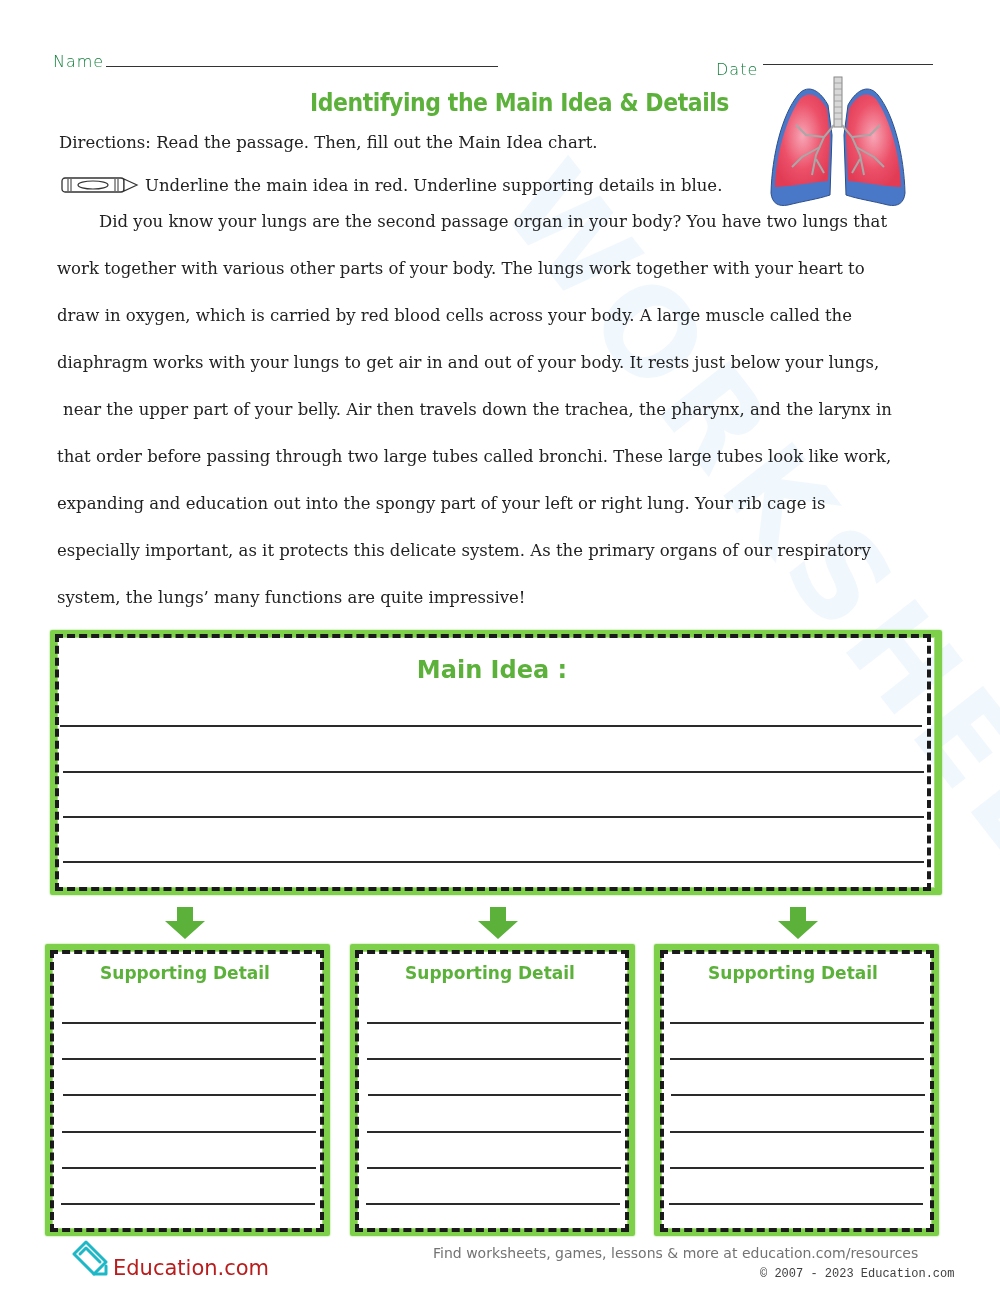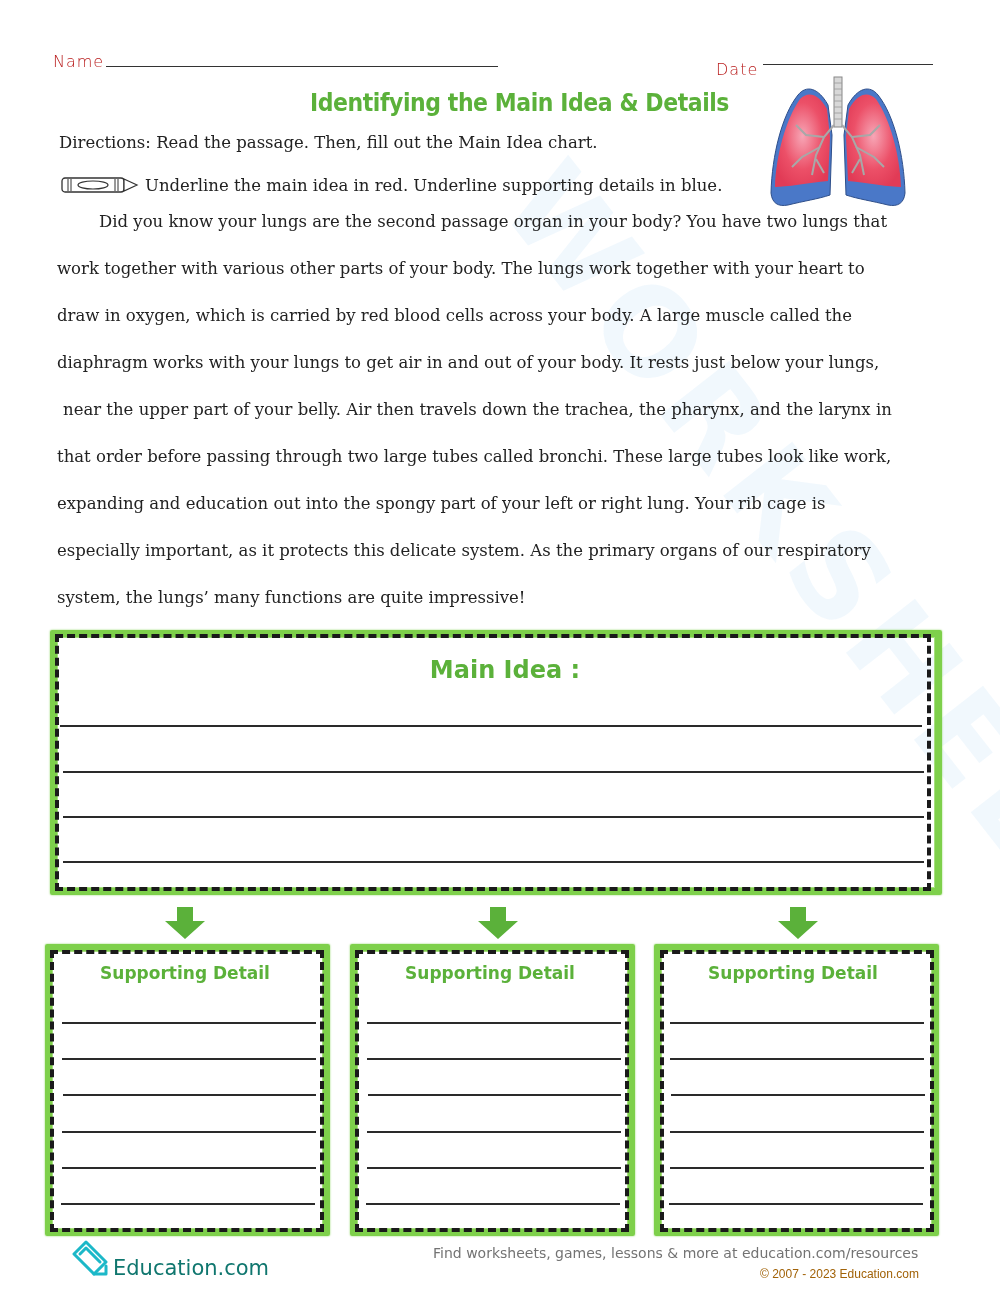--- a/index.html
+++ b/index.html
@@ -8,7 +8,7 @@
   .abs { position: absolute; }
 
   
-  .field-label { font-family: "DejaVu Sans", sans-serif; font-size: 16px; color: #b91c1c;
+  .field-label { font-family: "DejaVu Sans", sans-serif; font-size: 16px; color: #15803d;
                  letter-spacing: 1px; font-weight: 300; }
   .field-line { border-bottom: 1.5px solid #333; }
 

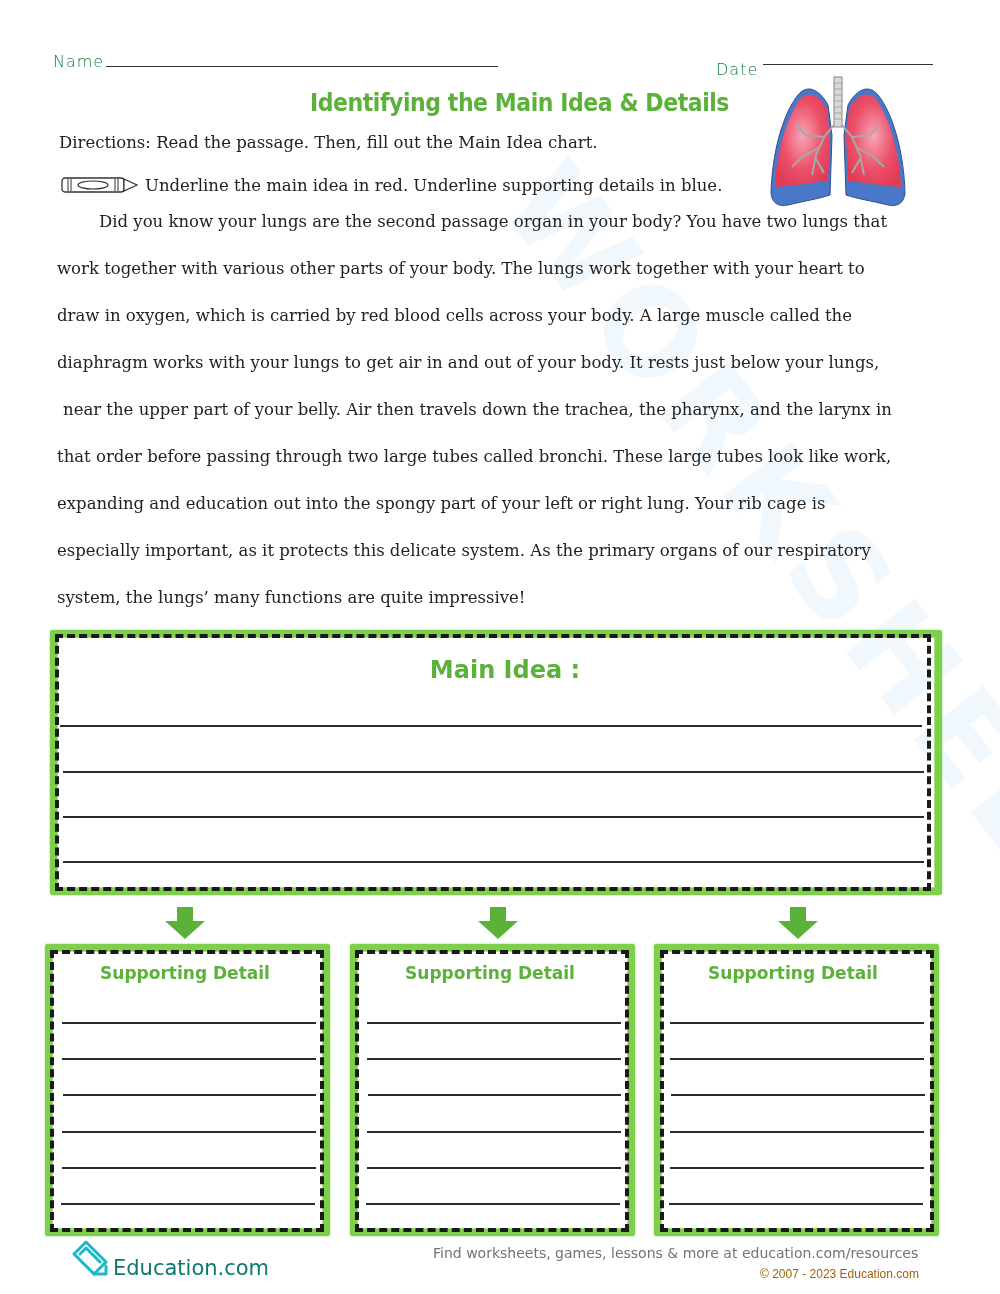--- a/index.html
+++ b/index.html
@@ -114,7 +114,7 @@
 <div>
   <div class="green-frame" style="left:50px; top:630px; width:892px; height:265px;"></div>
   <div class="dash-frame" style="left:55px; top:634px; width:876px; height:257px;"></div>
-  <div class="box-title" style="left:385px; top:656px; width:240px; font-size:24px;">Main Idea :</div>
+  <div class="box-title" style="left:372px; top:656px; width:240px; font-size:24px;">Main Idea :</div>
   <div class="rule" style="left:60px; top:725px; width:862px;"></div>
   <div class="rule" style="left:63px; top:771px; width:861px;"></div>
   <div class="rule" style="left:63px; top:816px; width:861px;"></div>

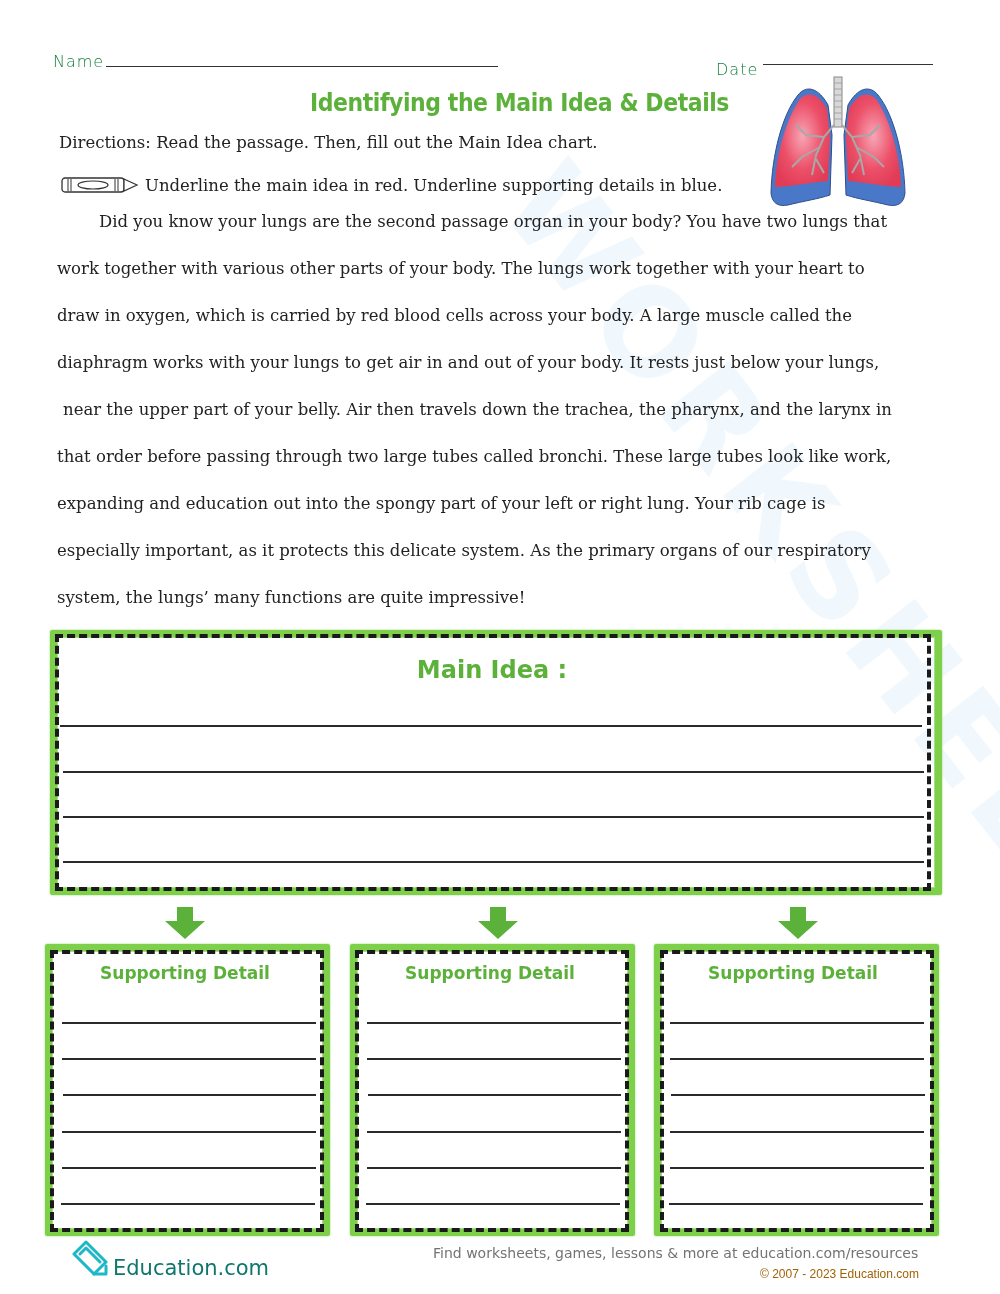--- a/index.html
+++ b/index.html
@@ -34,7 +34,7 @@
 
   .footer-text { font-family: "DejaVu Sans", sans-serif; font-size: 14px; color: #737373; white-space: nowrap; }
   .footer-copy { font-family: Liberation Sans, sans-serif; font-size: 12px; color: #a16207; white-space: nowrap; }
-  .brand { font-family: "DejaVu Sans", sans-serif; font-size: 21px; color: #0f766e; white-space: nowrap; }
+  .brand { font-family: "DejaVu Sans", sans-serif; font-size: 21px; color: #b91c1c; white-space: nowrap; }
 </style>
 </head>
 <body>

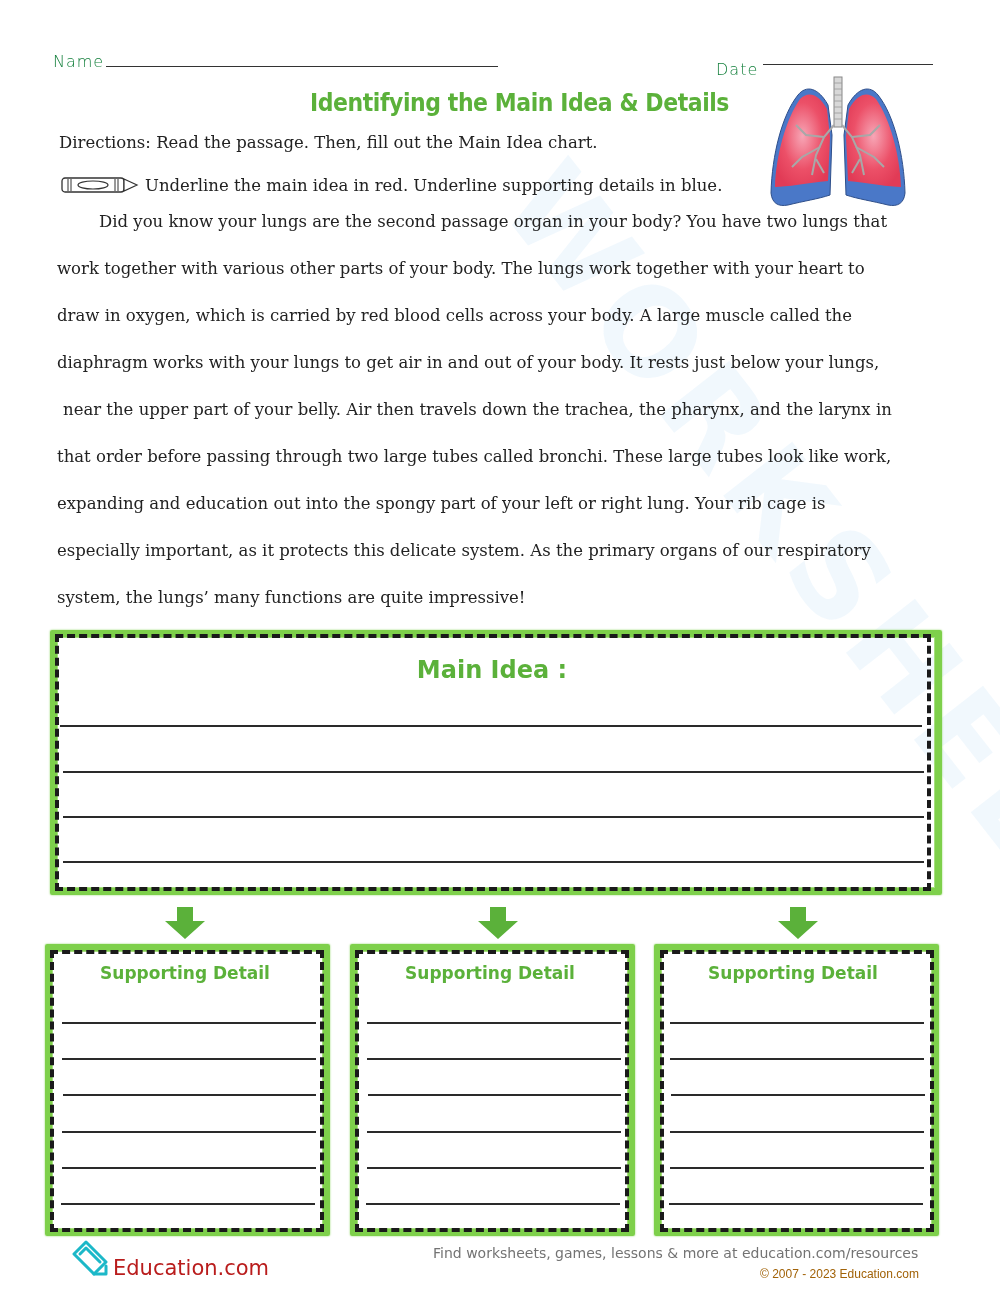--- a/index.html
+++ b/index.html
@@ -33,7 +33,7 @@
   .arrow { position: absolute; width: 40px; height: 32px; }
 
   .footer-text { font-family: "DejaVu Sans", sans-serif; font-size: 14px; color: #737373; white-space: nowrap; }
-  .footer-copy { font-family: Liberation Sans, sans-serif; font-size: 12px; color: #a16207; white-space: nowrap; }
+  .footer-copy { font-family: Liberation Mono, monospace; font-size: 12px; color: #404040; white-space: nowrap; }
   .brand { font-family: "DejaVu Sans", sans-serif; font-size: 21px; color: #b91c1c; white-space: nowrap; }
 </style>
 </head>

